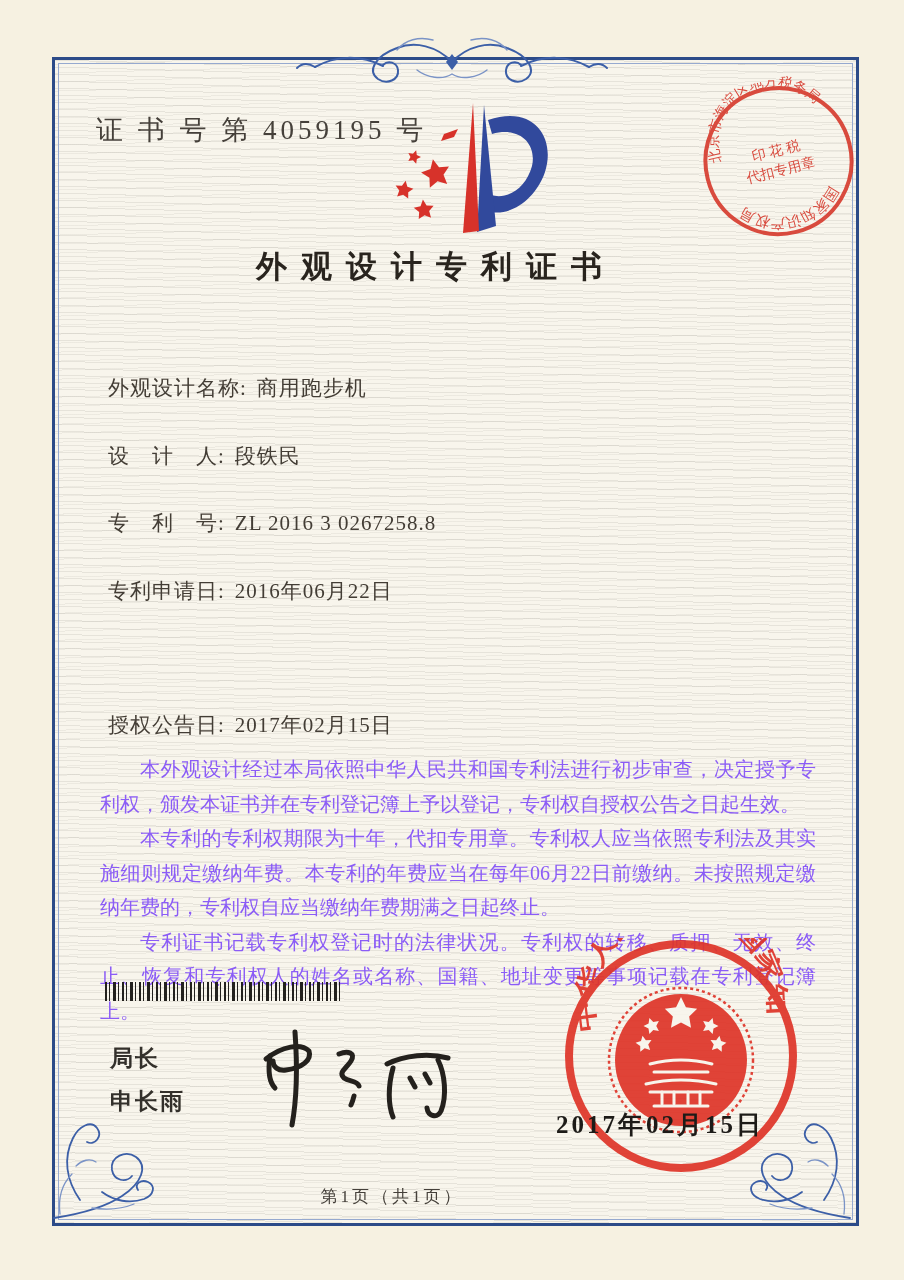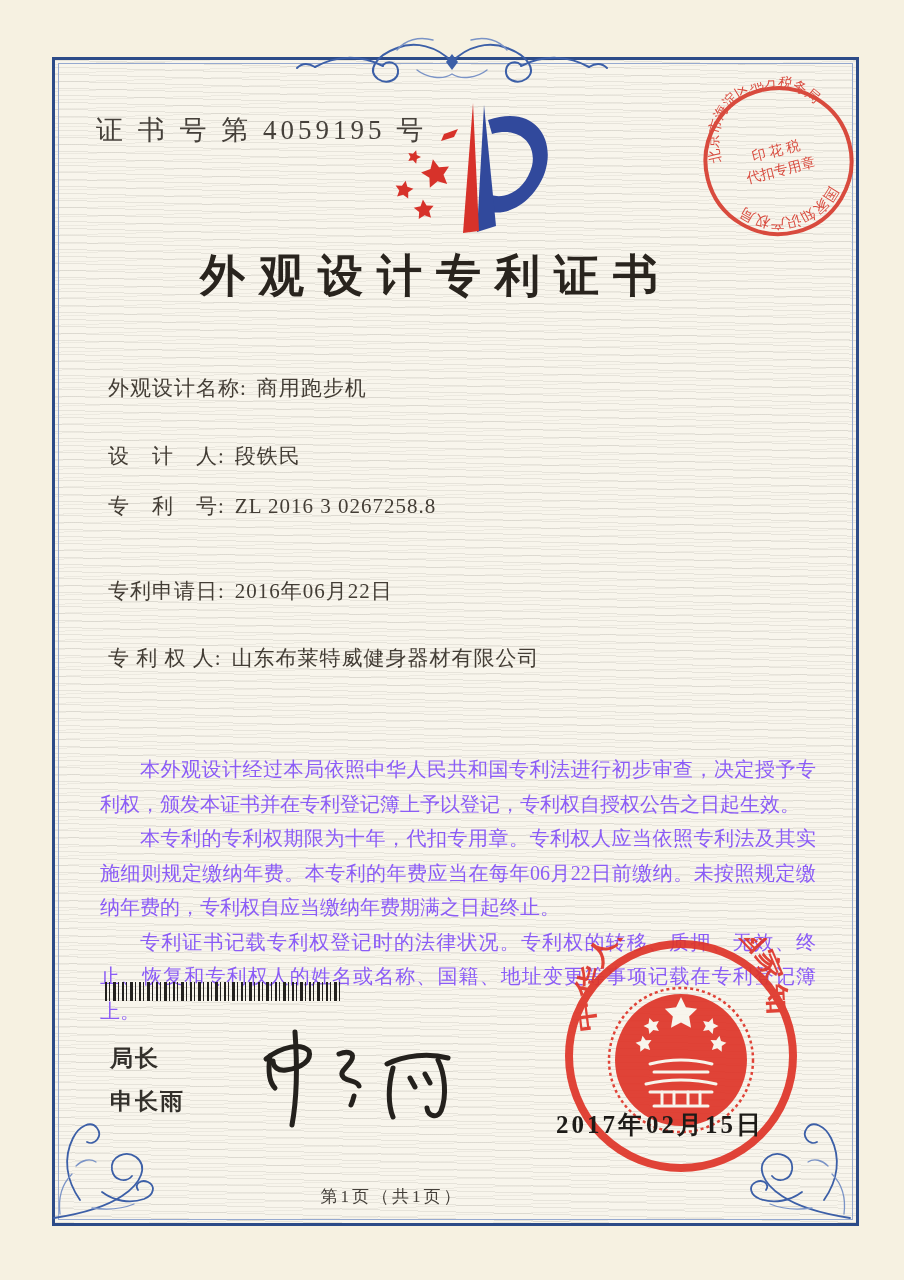--- a/index.html
+++ b/index.html
@@ -36,7 +36,7 @@
   .logo{position:absolute;left:384px;top:100px;}
   .title{
     position:absolute;left:0;top:246px;width:872px;text-align:center;
-    font-size:45px;font-weight:bold;letter-spacing:14px;color:#29241e;
+    font-size:31px;font-weight:bold;letter-spacing:14px;color:#29241e;
   }
   .field{
     position:absolute;left:108px;font-size:21px;color:#433d35;letter-spacing:1px;

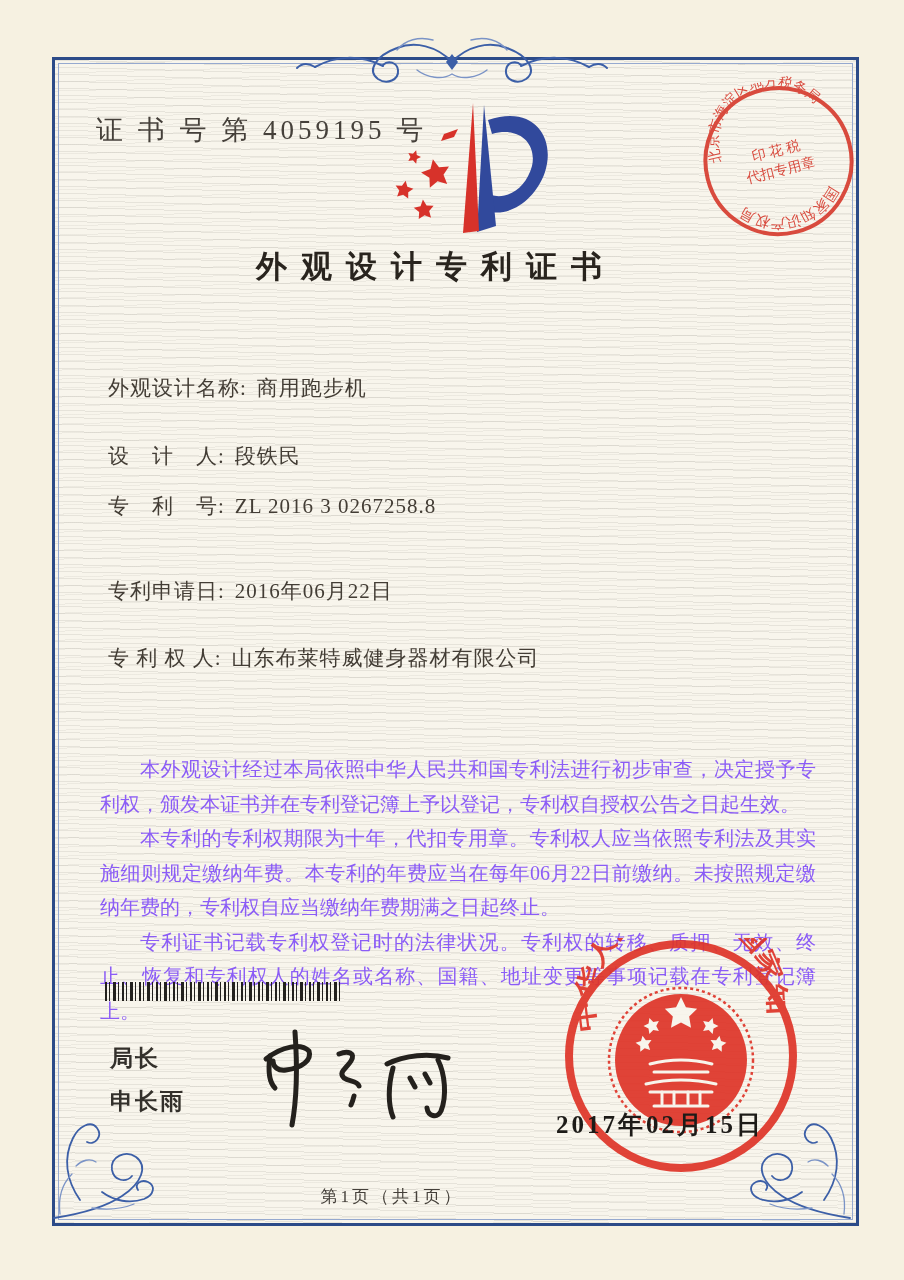--- a/index.html
+++ b/index.html
@@ -43,7 +43,7 @@
     white-space:nowrap;
   }
   .field .value{margin-left:10px;}
-  .f0{top:374px;} .f1{top:442px;} .f2{top:492px;}
+  .f0{top:374px;} .f1{top:442px;} .f2{top:509px;}
   .f3{top:577px;} .f4{top:644px;} .f5{top:711px;}
 
   .body-text{

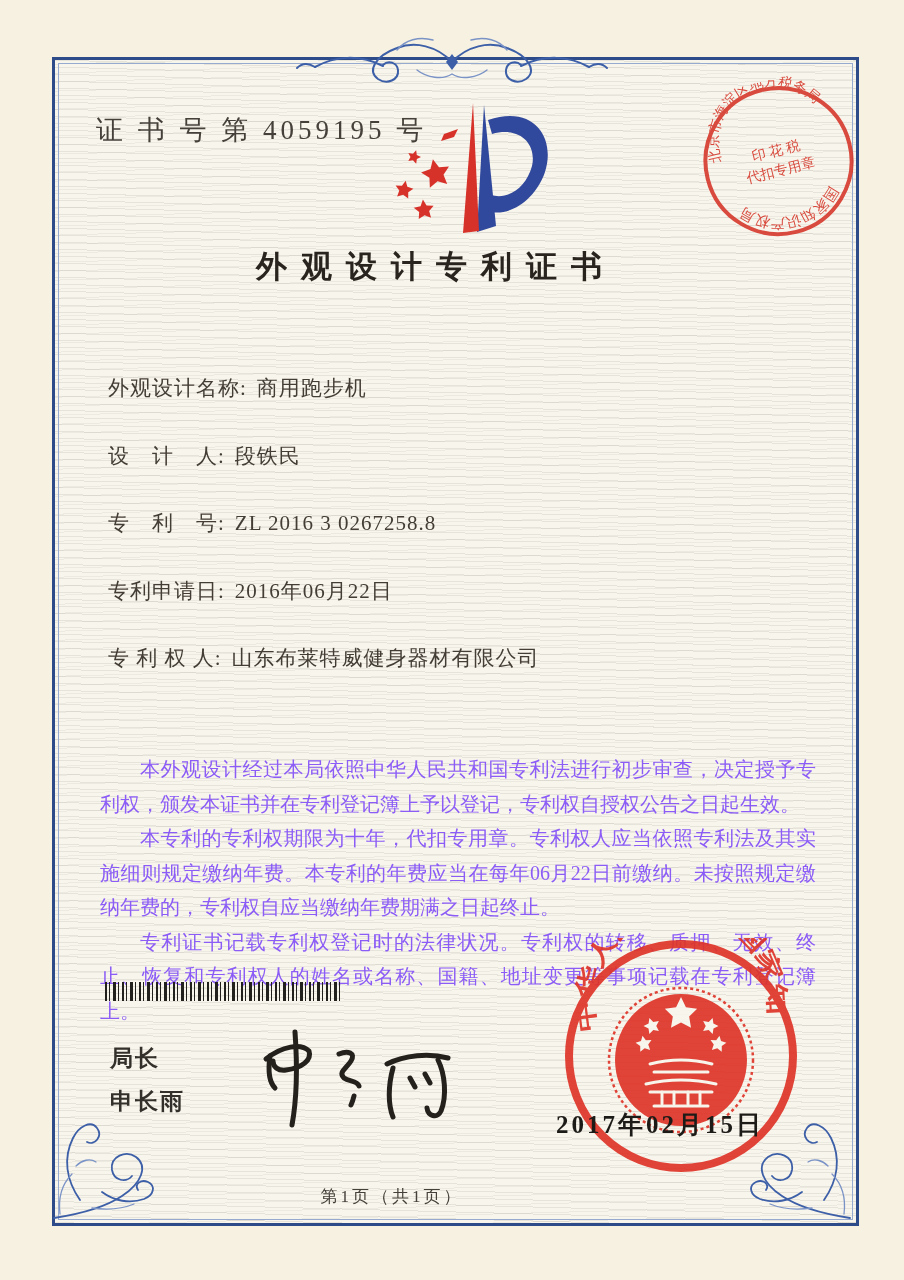--- a/index.html
+++ b/index.html
@@ -191,9 +191,6 @@
   </div>
   <div class="field f3">
     <span class="label">专利申请日:</span><span class="value">2016年06月22日</span>
-  </div>
-  <div class="field f4">
-    <span class="label">专 利 权 人:</span><span class="value">山东布莱特威健身器材有限公司</span>
   </div>
 
   <div class="body-text">

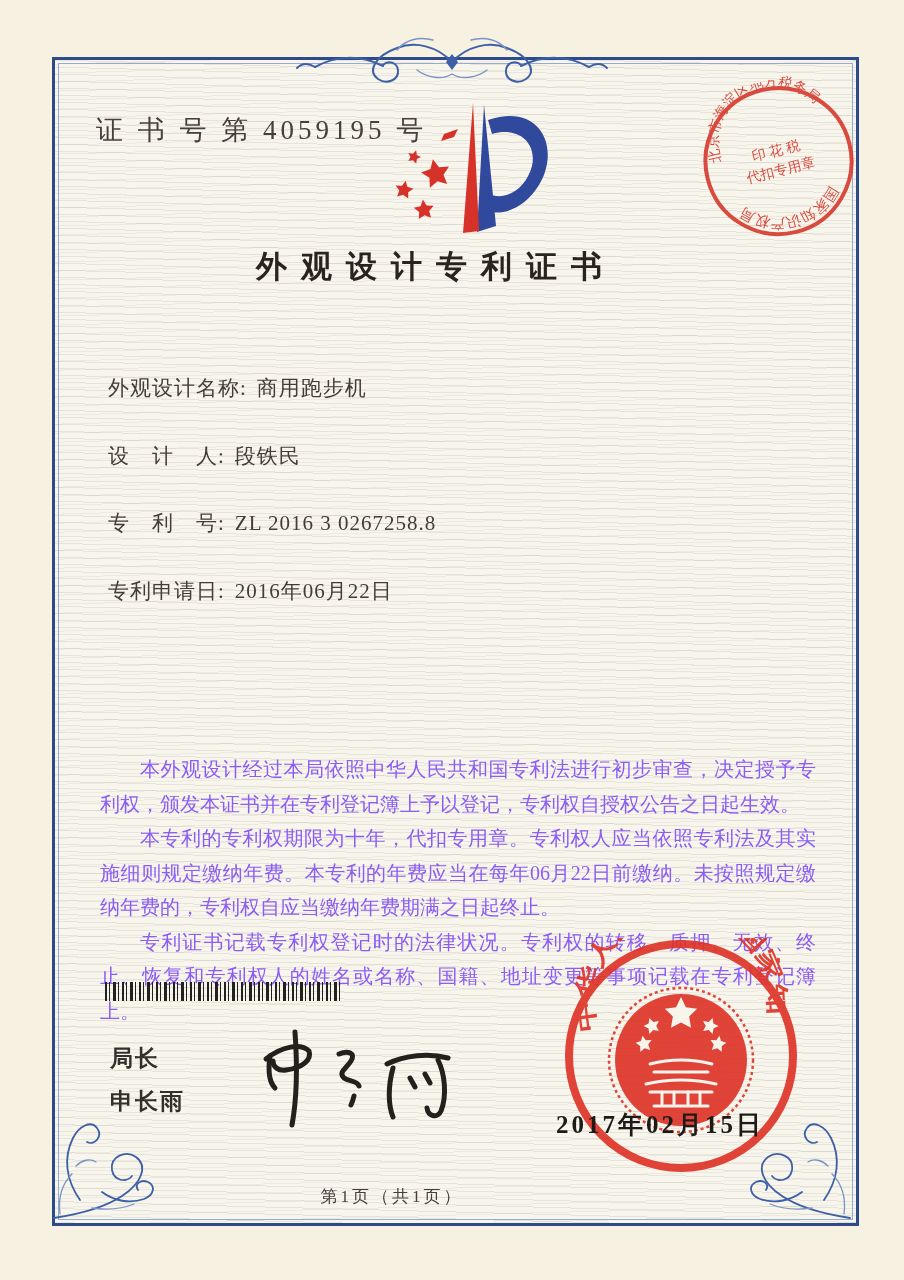--- a/index.html
+++ b/index.html
@@ -191,6 +191,9 @@
   </div>
   <div class="field f3">
     <span class="label">专利申请日:</span><span class="value">2016年06月22日</span>
+  </div>
+  <div class="field f5">
+    <span class="label">授权公告日:</span><span class="value">2017年02月15日</span>
   </div>
 
   <div class="body-text">

